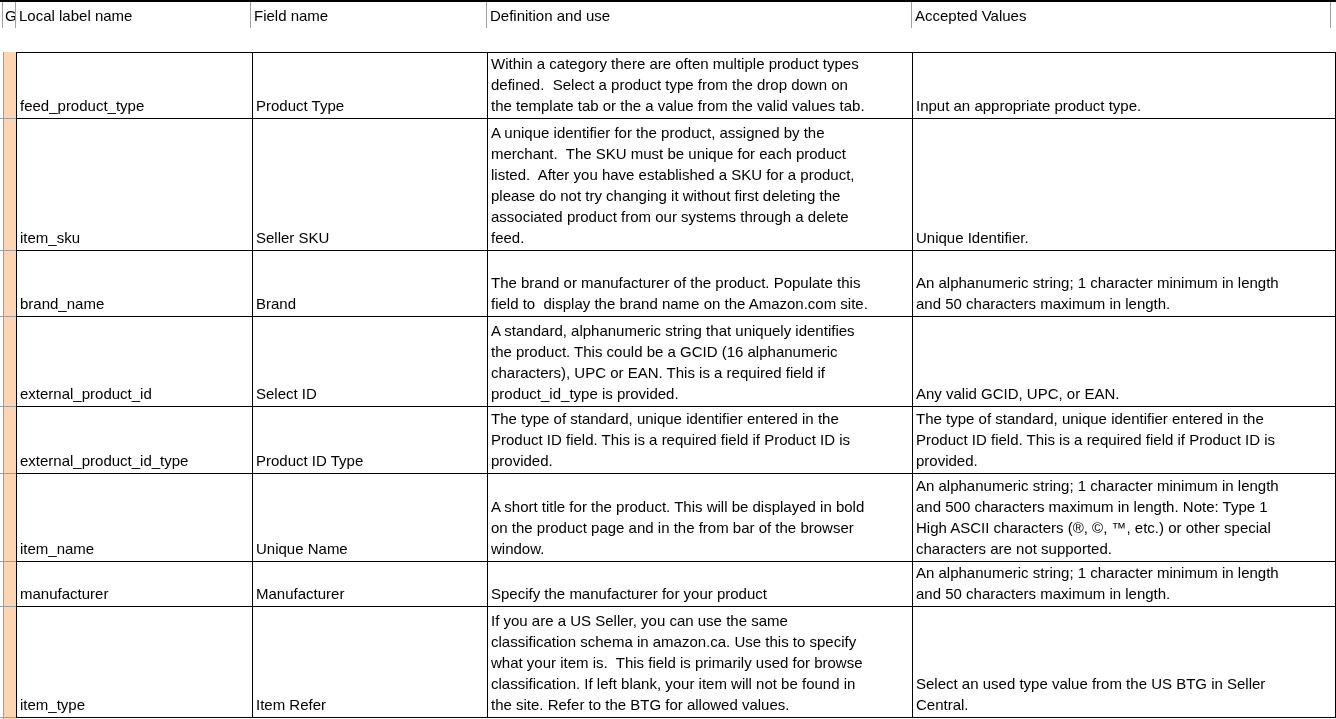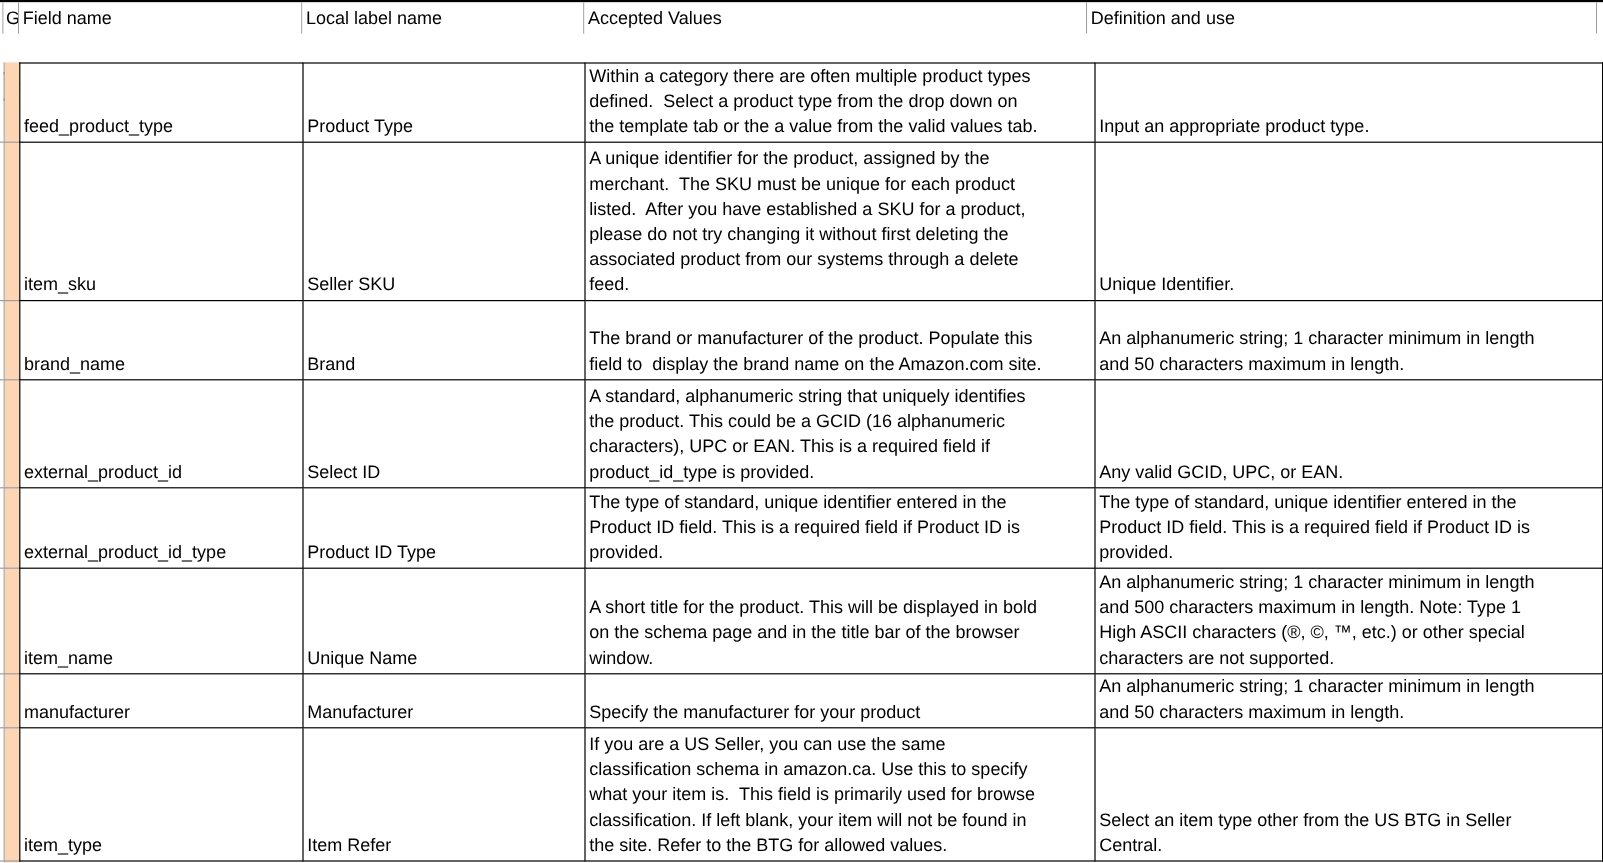--- a/index.html
+++ b/index.html
@@ -80,8 +80,8 @@
   <div class="hdr">
     <div class="hc w-sliver"></div>
     <div class="hc w-g">G</div>
+    <div class="hc w-local">Local label name</div>
     <div class="hc w-field">Field name</div>
-    <div class="hc w-local">Local label name</div>
     <div class="hc w-acc">Accepted Values</div>
     <div class="hc w-def">Definition and use</div>
     <div class="hc w-fill"></div>

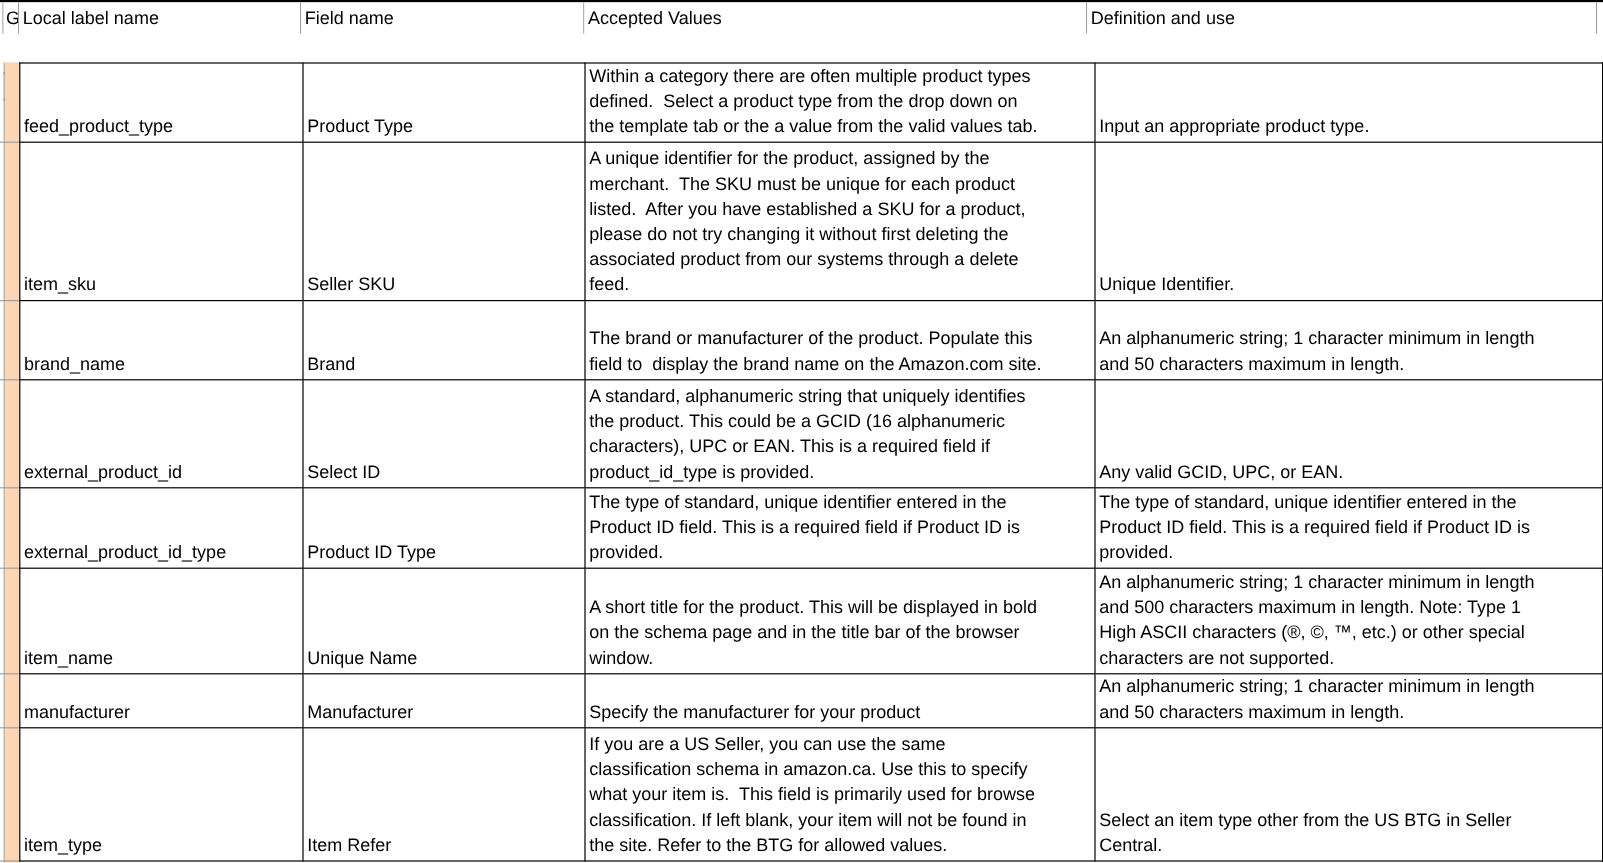--- a/index.html
+++ b/index.html
@@ -82,8 +82,8 @@
     <div class="hc w-g">G</div>
     <div class="hc w-local">Local label name</div>
     <div class="hc w-field">Field name</div>
+    <div class="hc w-def">Definition and use</div>
     <div class="hc w-acc">Accepted Values</div>
-    <div class="hc w-def">Definition and use</div>
     <div class="hc w-fill"></div>
   </div>
 

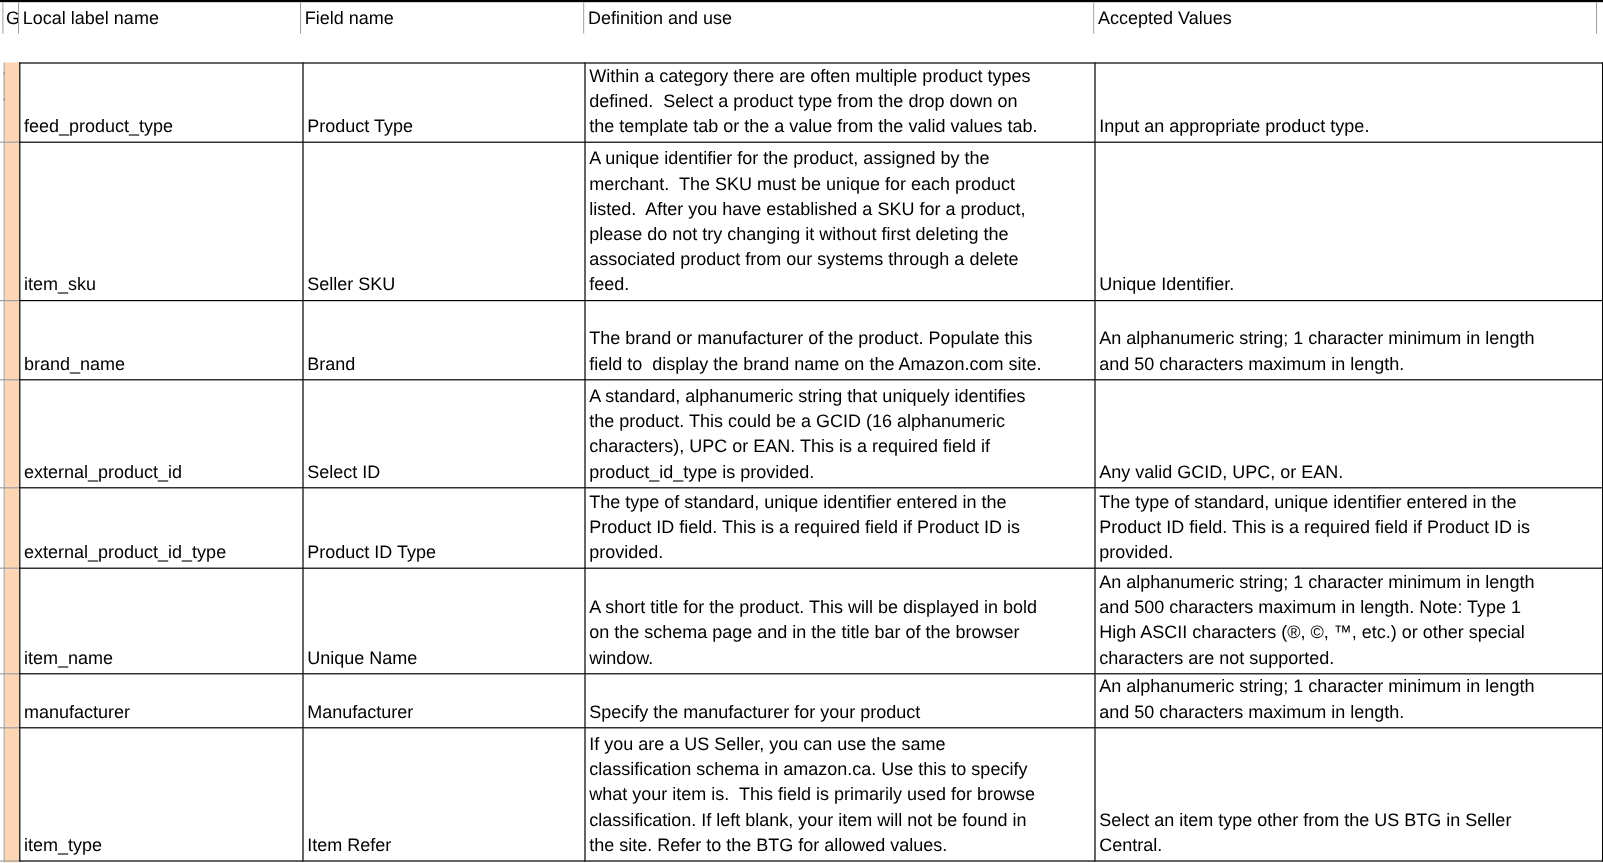--- a/index.html
+++ b/index.html
@@ -163,7 +163,7 @@
         <td>item_name</td>
         <td>Unique Name</td>
         <td>A short title for the product. This will be displayed in bold
-on the schema page and in the title bar of the browser
+on the product page and in the from bar of the browser
 window.</td>
         <td>An alphanumeric string; 1 character minimum in length
 and 500 characters maximum in length. Note: Type 1

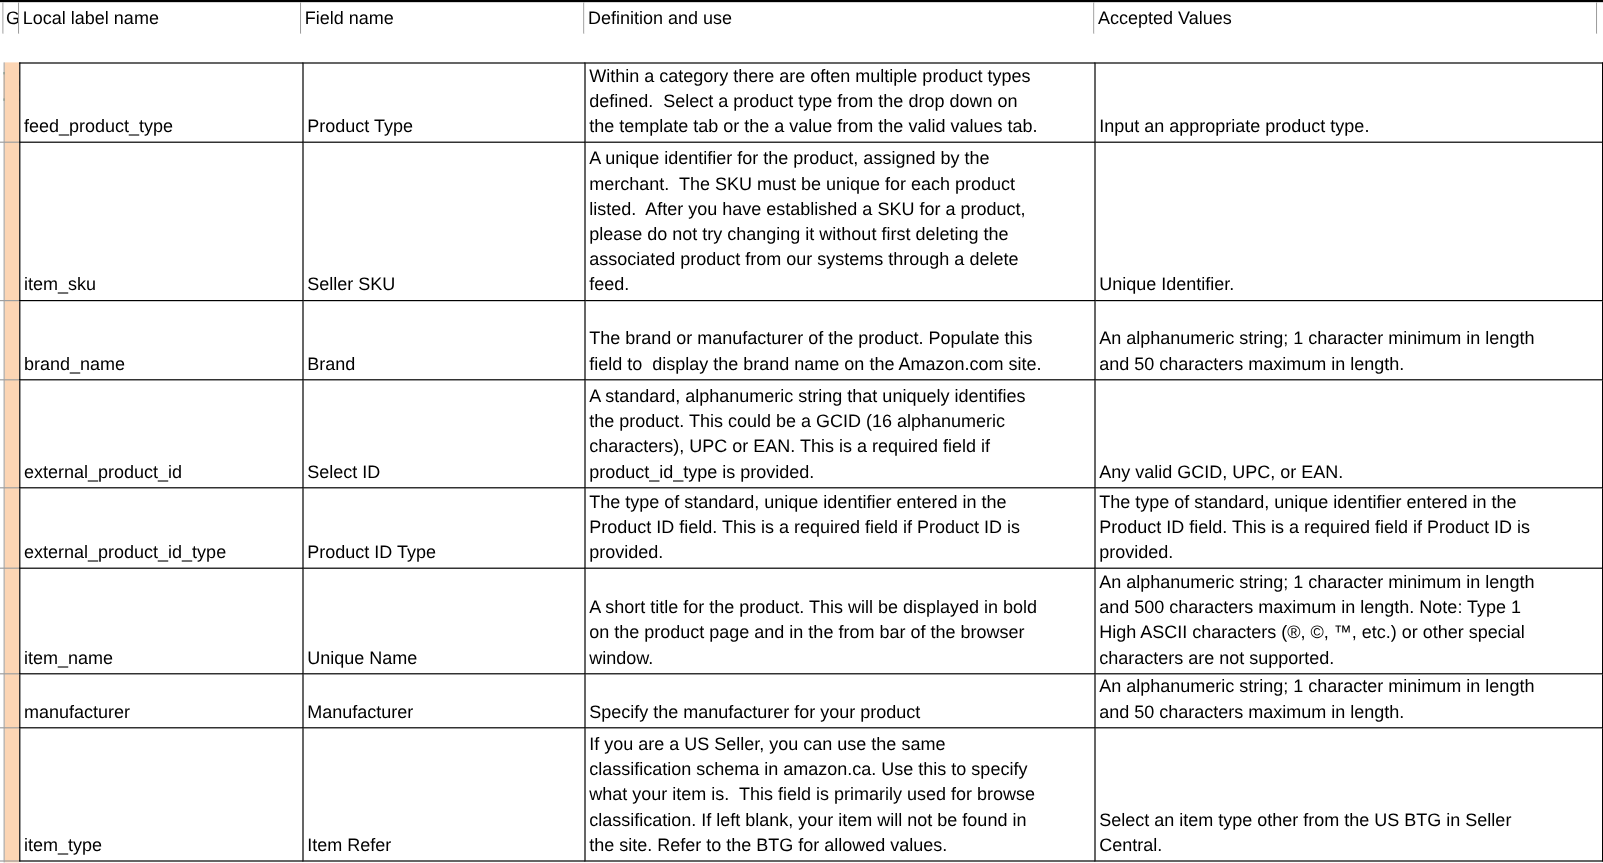--- a/index.html
+++ b/index.html
@@ -185,7 +185,7 @@
 what your item is.  This field is primarily used for browse
 classification. If left blank, your item will not be found in
 the site. Refer to the BTG for allowed values.</td>
-        <td>Select an item type other from the US BTG in Seller
+        <td>Select an used type value from the US BTG in Seller
 Central.</td>
       </tr>
     </tbody>

